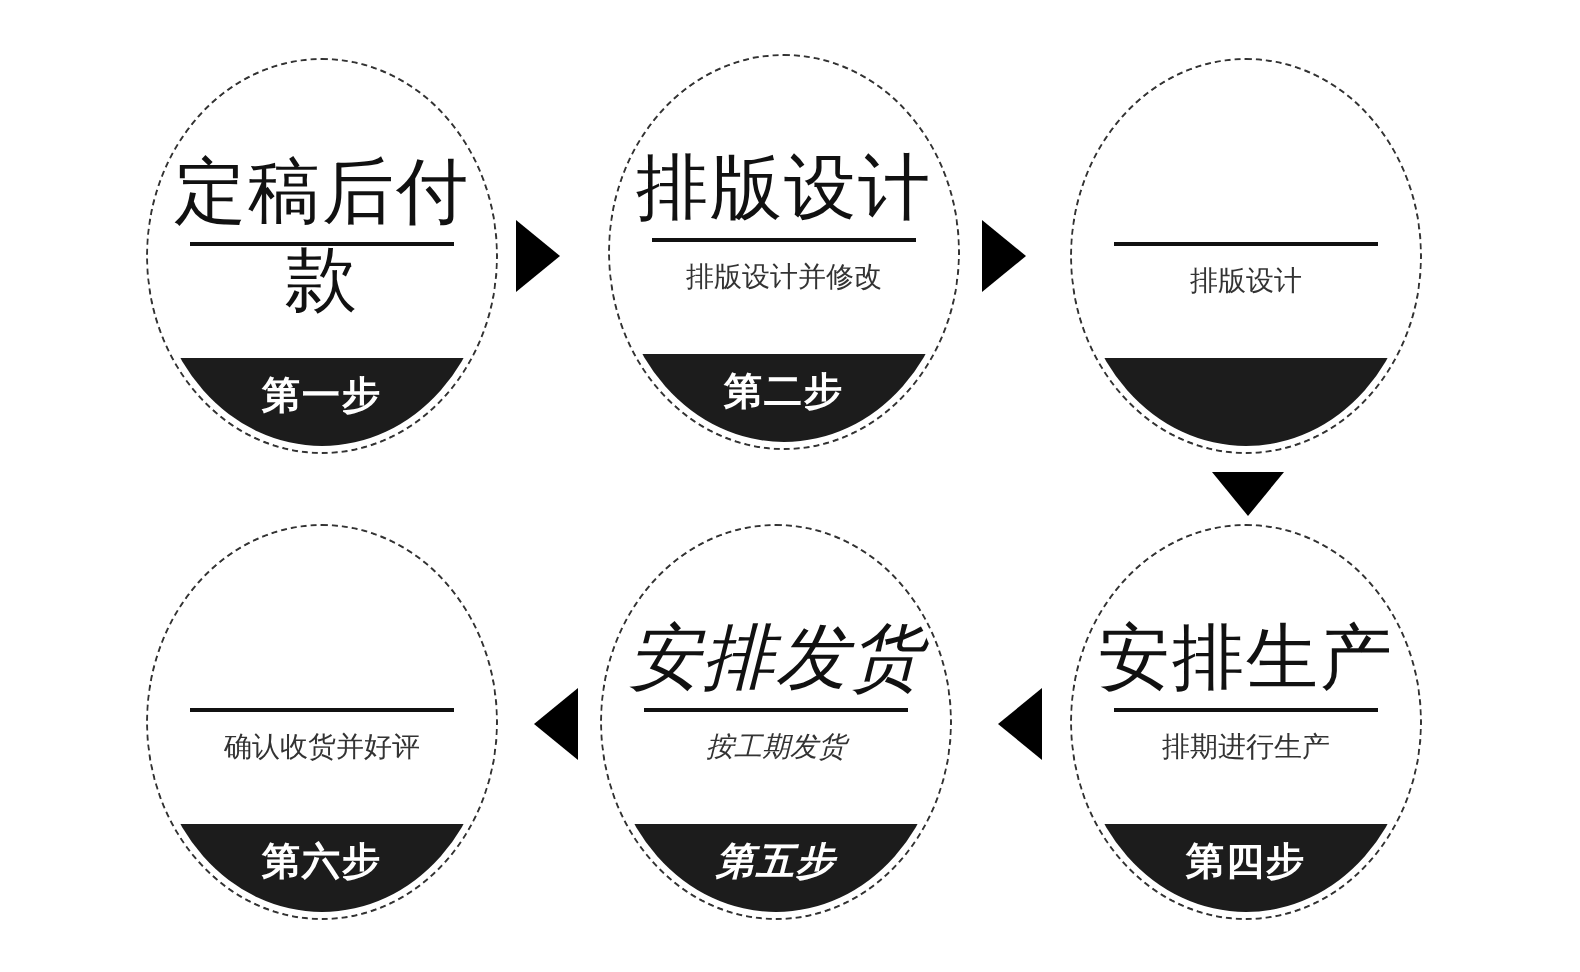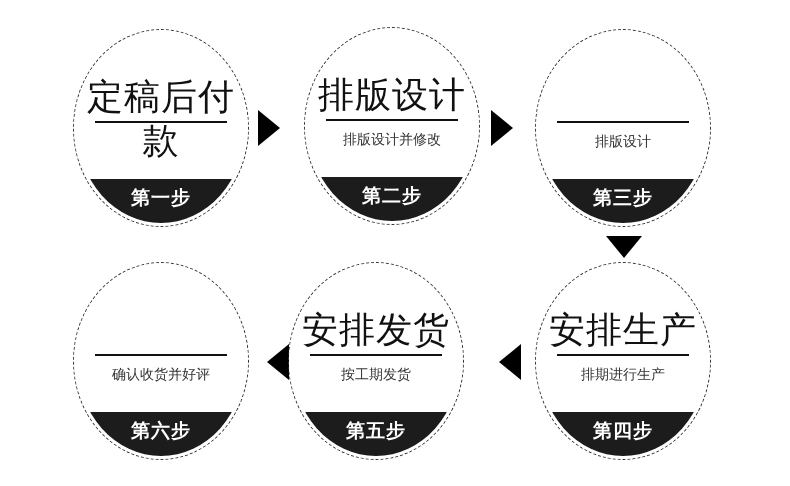--- a/index.html
+++ b/index.html
@@ -61,7 +61,6 @@
       <div>排版设计</div>
     </div>
     <div class="band"></div>
-    <div class="band-label">第三步</div>
   </div>
 </div>
 

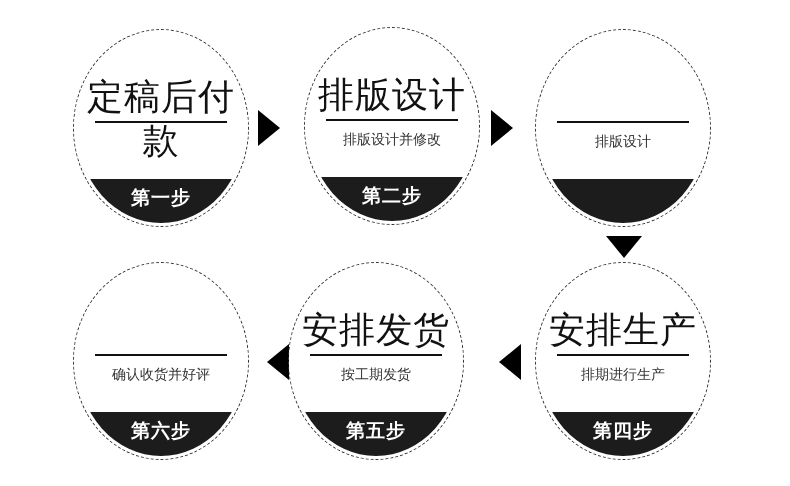--- a/index.html
+++ b/index.html
@@ -80,7 +80,7 @@
 
 <div class="arrow left" style="left:267px; top:344px;"></div>
 
-<div class="step" style="left:288px; top:262px;">
+<div class="step" style="left:300px; top:262px;font-style:italic;">
   <div class="ring"></div>
   <div class="inner">
     <div class="title">安排发货</div>

